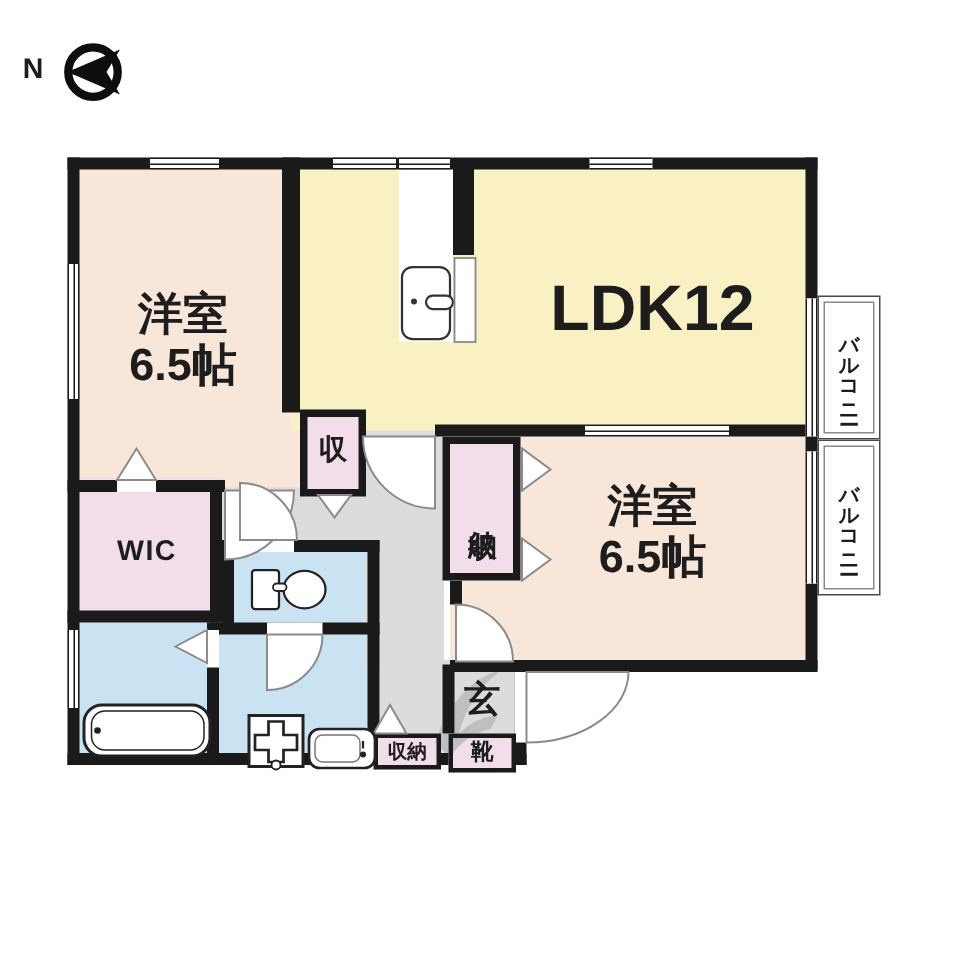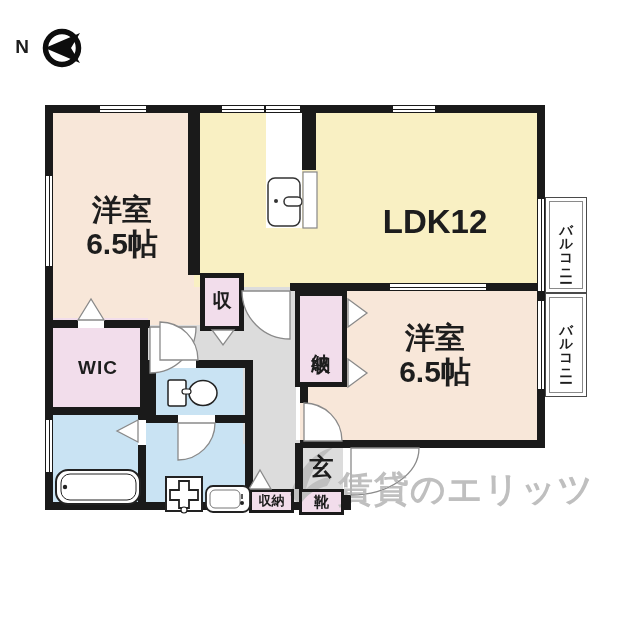--- a/index.html
+++ b/index.html
@@ -158,7 +158,7 @@
     </div>
   </div>
 
-  <div class="label" style="left:335px;top:202px;width:200px;height:40px;font-size:33px;">
+  <div class="label" style="left:335px;top:186px;width:200px;height:40px;font-size:43px;">
     <span>LDK12</span>
   </div>
 

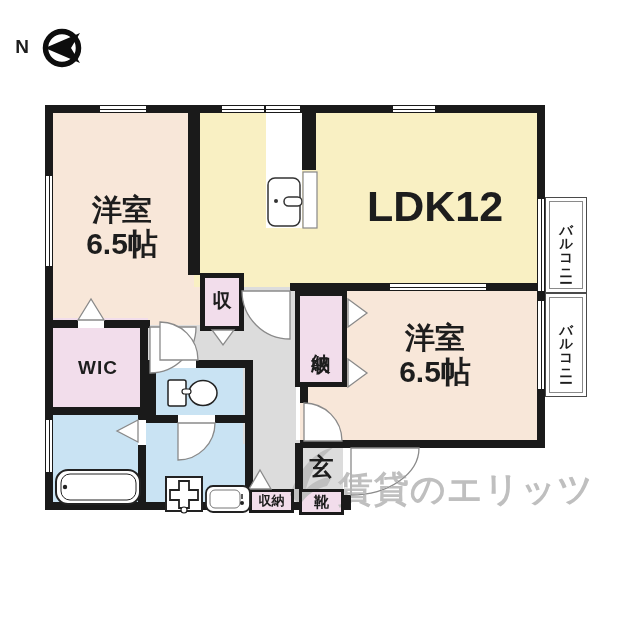--- a/index.html
+++ b/index.html
@@ -204,9 +204,6 @@
   <svg class="wm" style="left:282px;top:443px;" width="58" height="66" viewBox="0 0 58 66">
     <path d="M8 52 C 16 28, 32 8, 52 4 C 38 14, 28 30, 24 46 C 32 38, 42 34, 50 34 L 45 43 C 35 45, 24 52, 18 62 Z" fill="#bfbfbf"></path>
   </svg>
-  <div class="wm" style="left:338px;top:466px;font-size:35px;">
-    <span>賃貸のエリッツ</span>
-  </div>
 
 </div>
 

